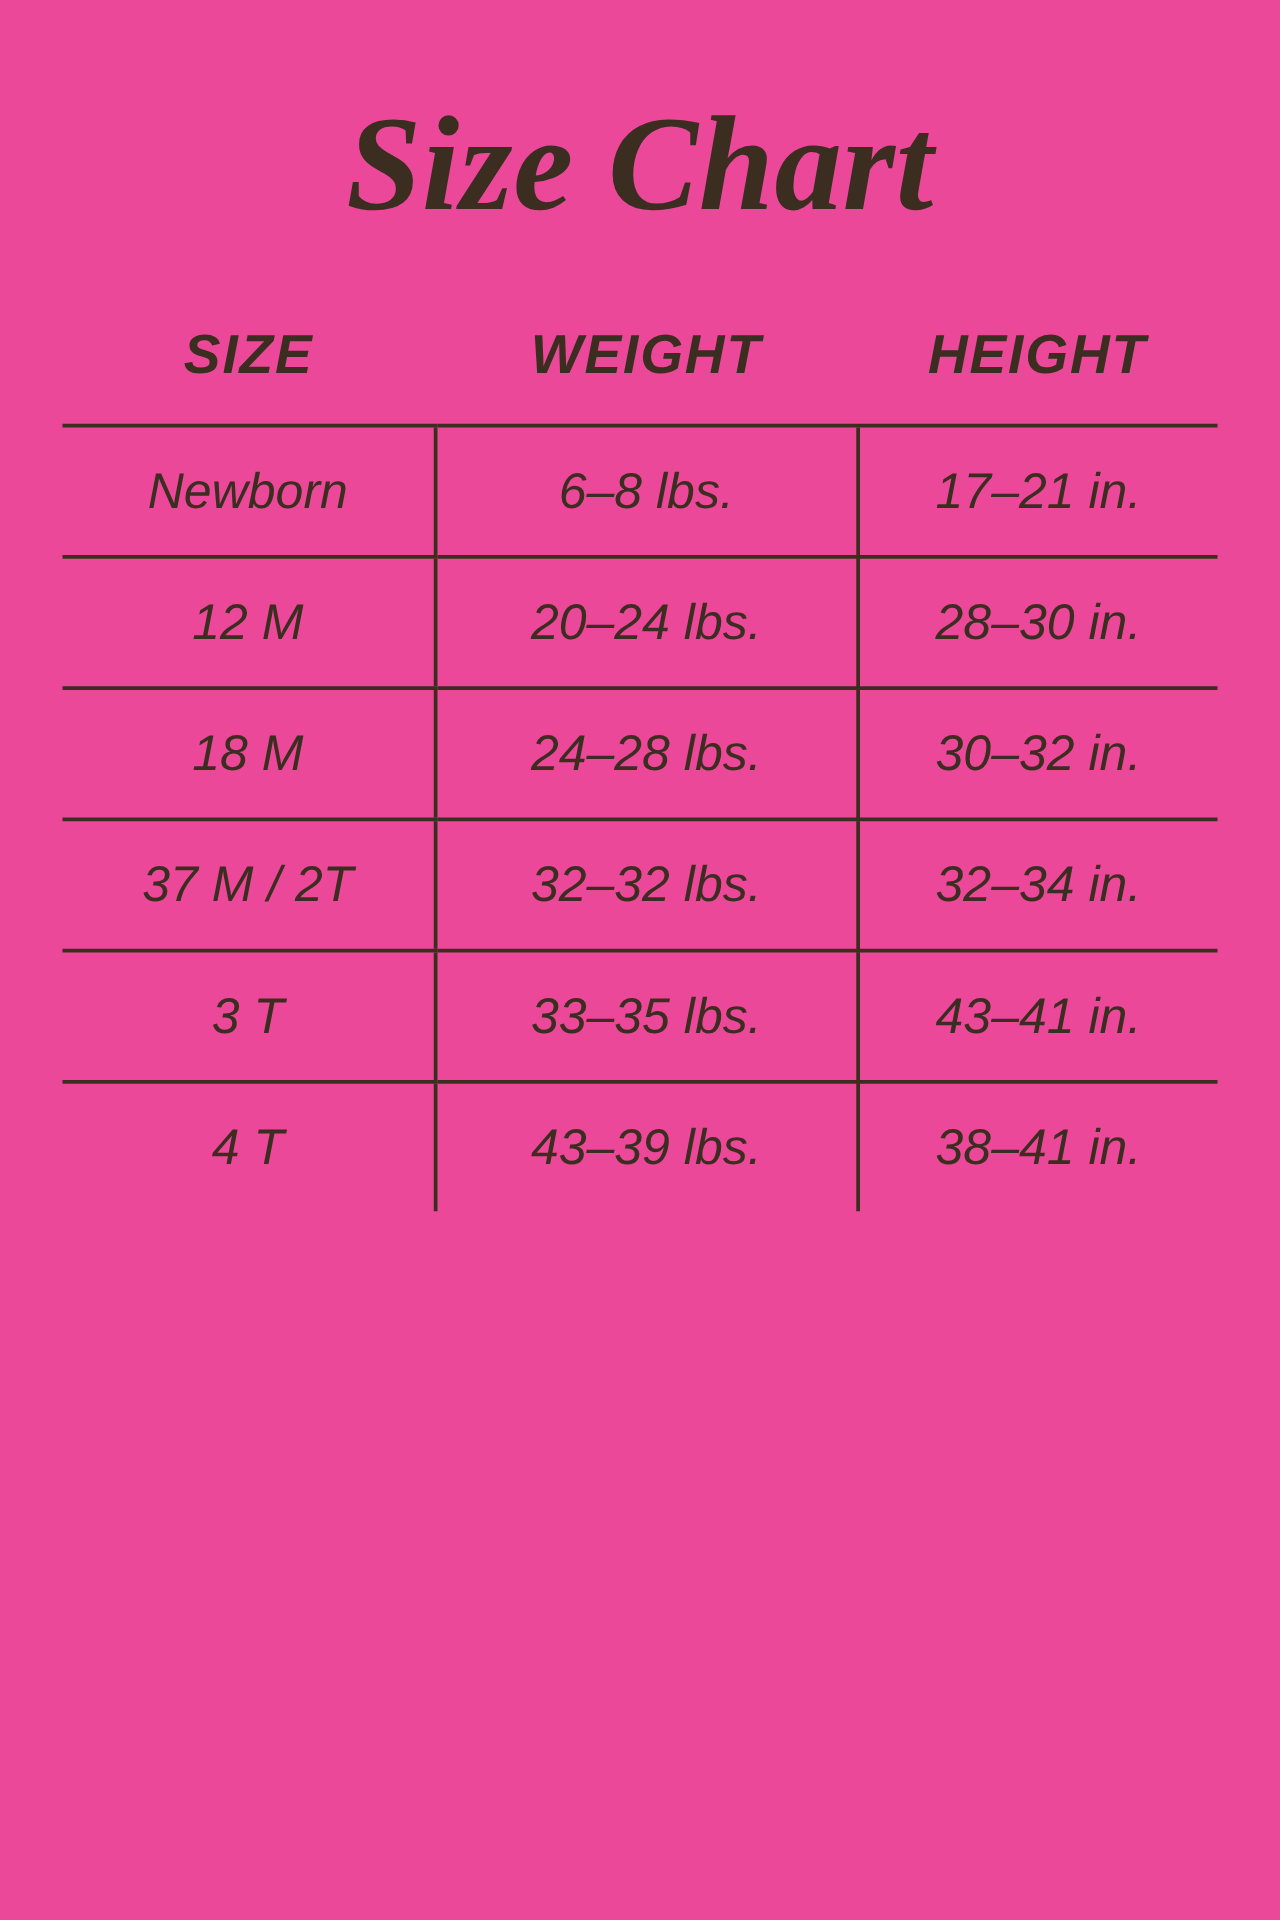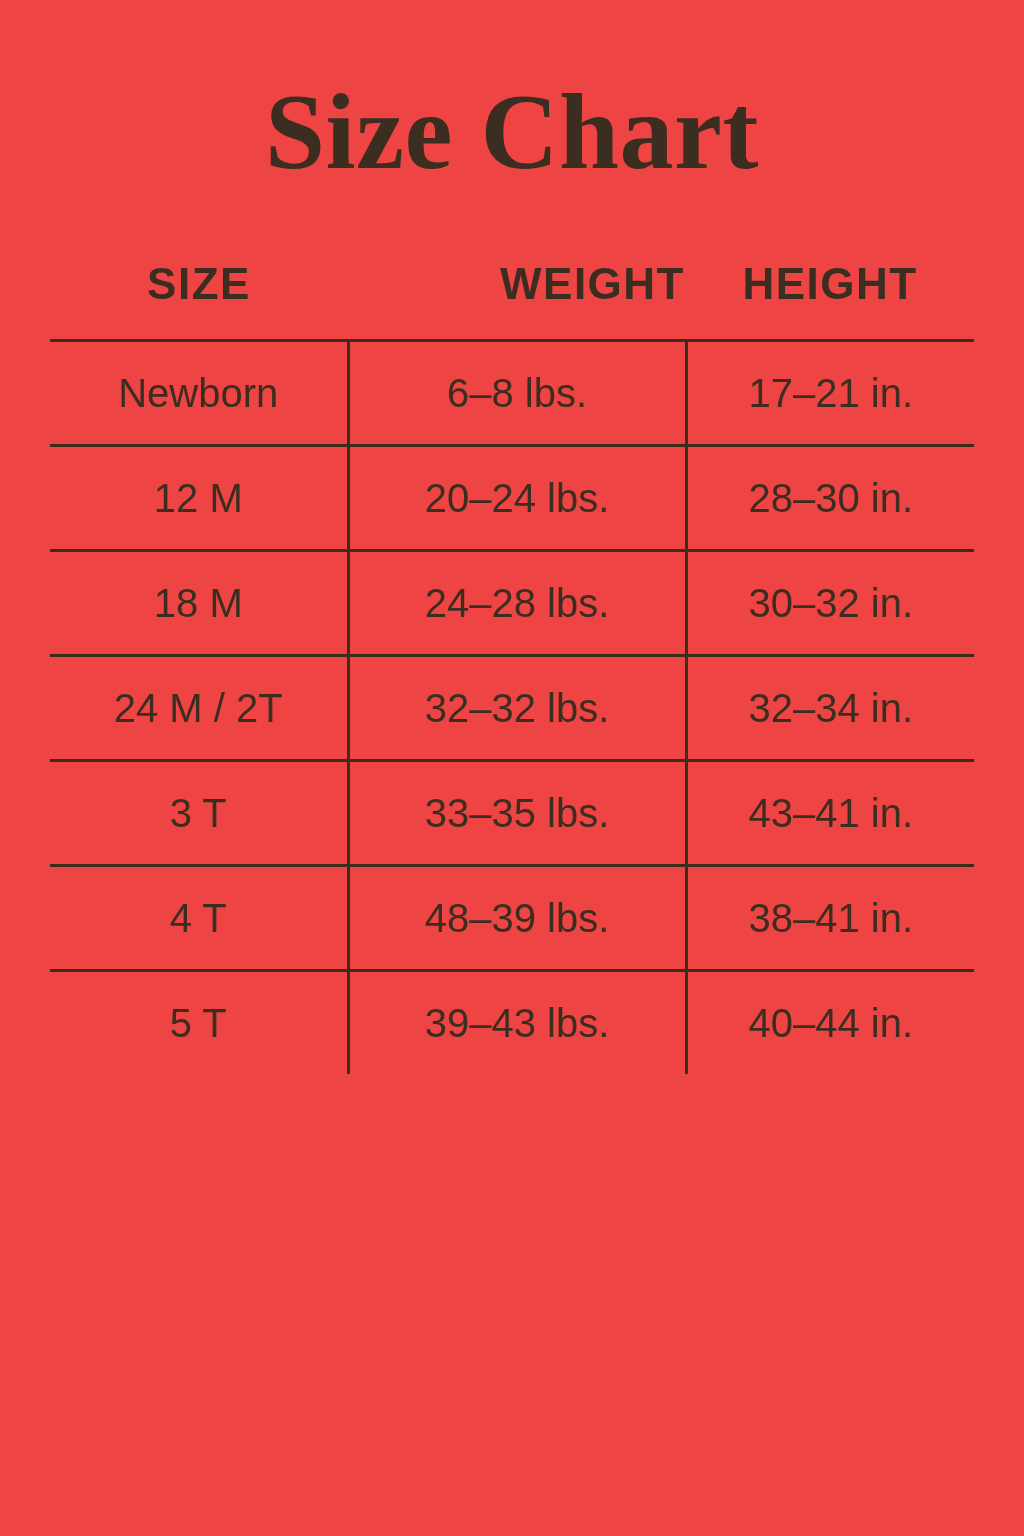--- a/index.html
+++ b/index.html
@@ -19,7 +19,8 @@
     height: 1536px;
     box-sizing: border-box;
     position: relative;
-    background: #ef4444;
+    background: #ec4899;
+    font-style: italic;
   }
   .title {
     font-family: "Liberation Serif", serif;

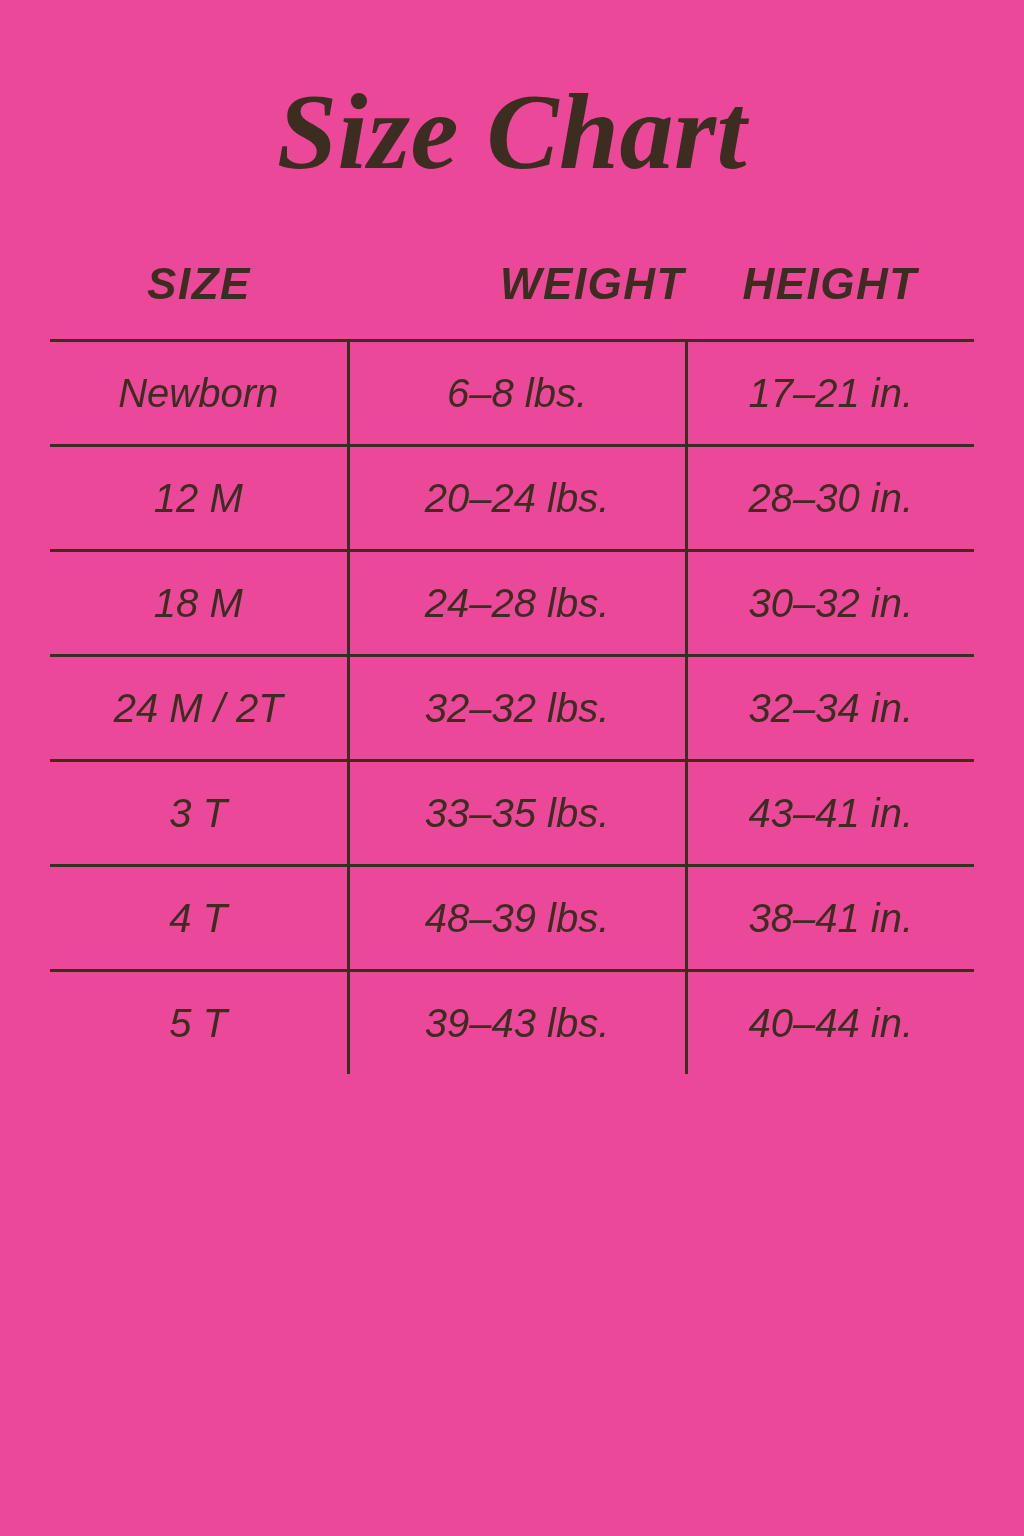--- a/index.html
+++ b/index.html
@@ -74,7 +74,6 @@
   table.size-chart th.col-weight {
     border-left: none;
     border-right: none;
-    text-align: right;
   }
   table.size-chart td.col-height,
   table.size-chart th.col-height {

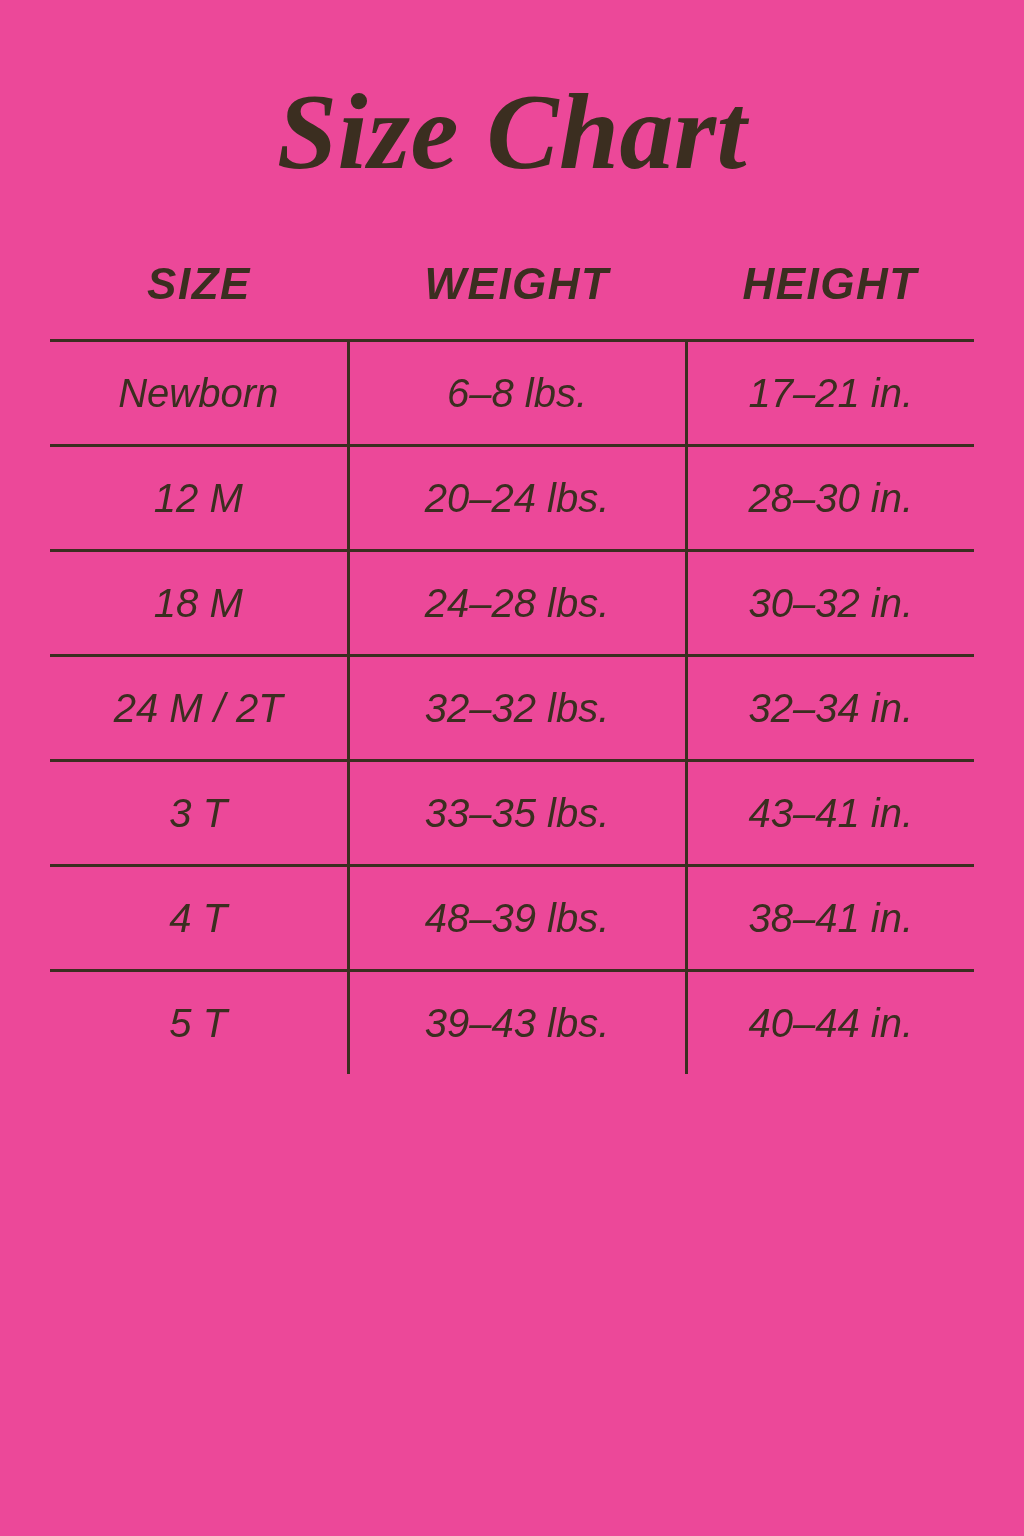--- a/index.html
+++ b/index.html
@@ -112,7 +112,7 @@
         <td class="col-height">30–32 in.</td>
       </tr>
       <tr>
-        <td class="col-size">24 M / 2T</td>
+        <td class="col-size">37 M / 2T</td>
         <td class="col-weight">32–32 lbs.</td>
         <td class="col-height">32–34 in.</td>
       </tr>

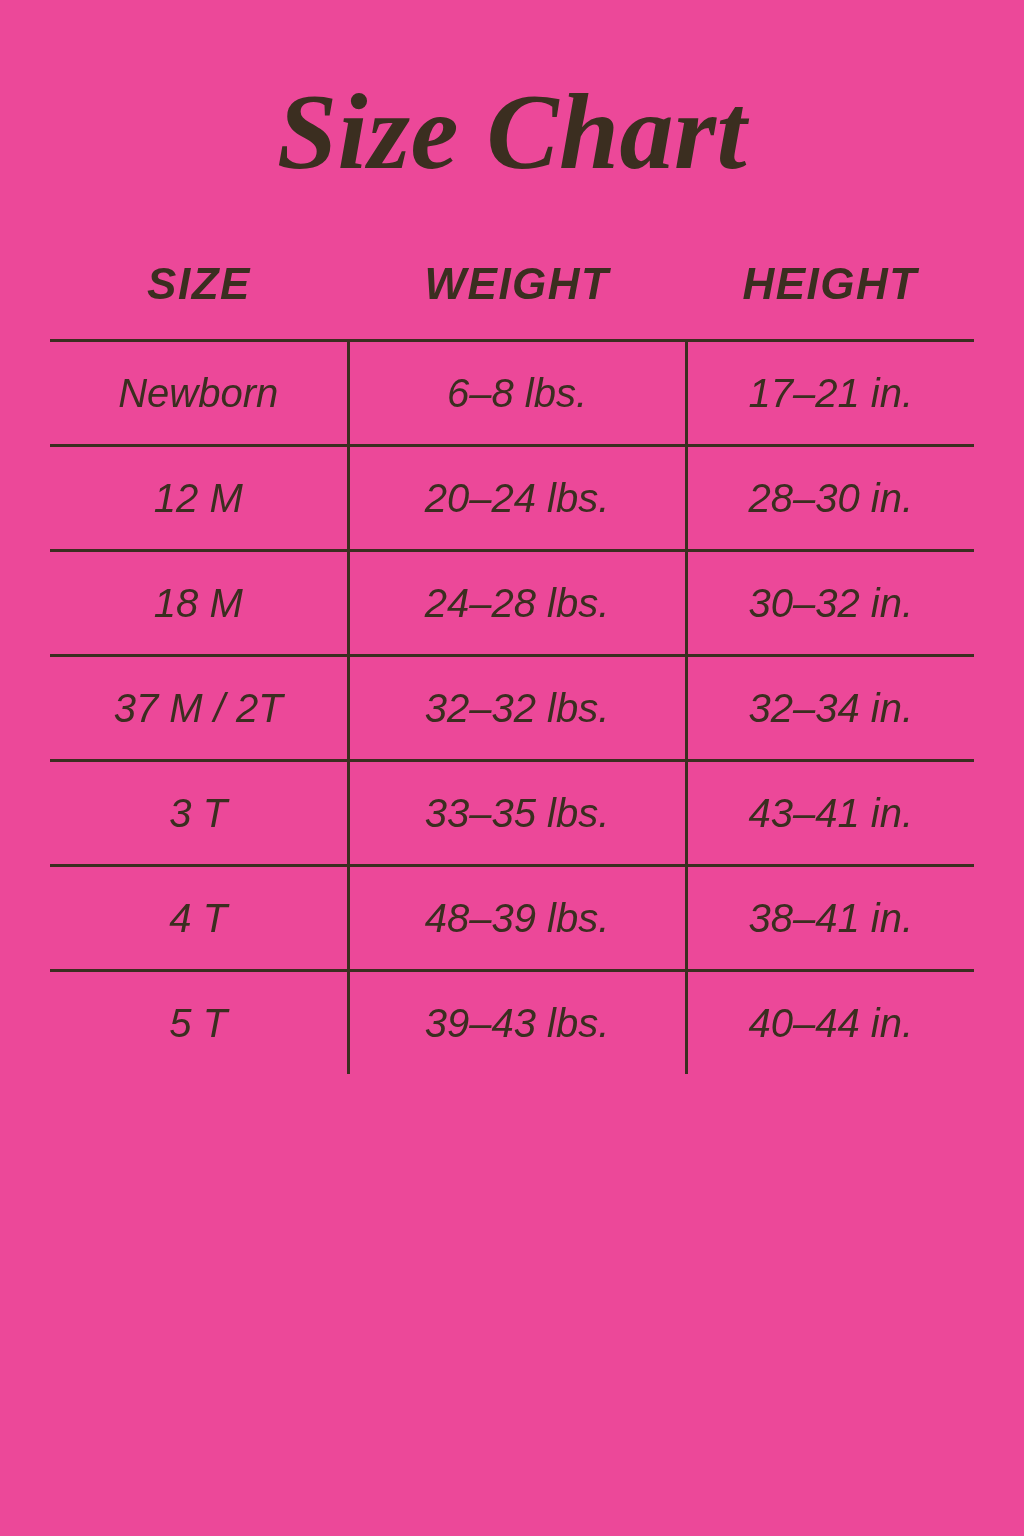--- a/index.html
+++ b/index.html
@@ -123,7 +123,7 @@
       </tr>
       <tr>
         <td class="col-size">4 T</td>
-        <td class="col-weight">48–39 lbs.</td>
+        <td class="col-weight">43–39 lbs.</td>
         <td class="col-height">38–41 in.</td>
       </tr>
       <tr>

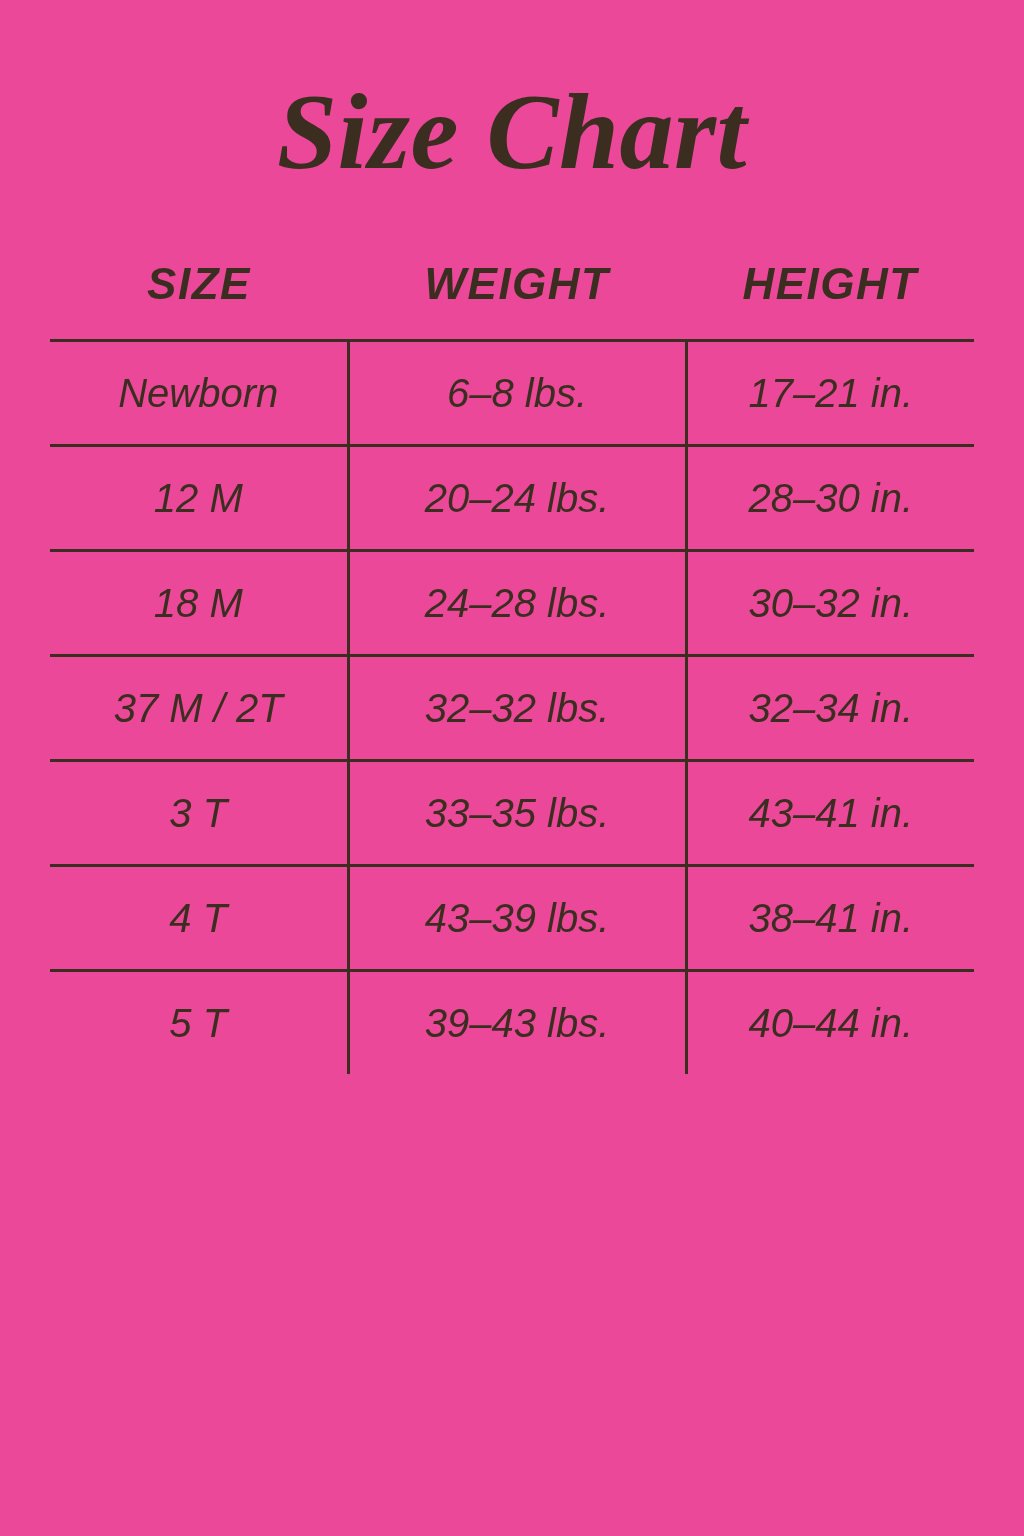--- a/index.html
+++ b/index.html
@@ -126,11 +126,6 @@
         <td class="col-weight">43–39 lbs.</td>
         <td class="col-height">38–41 in.</td>
       </tr>
-      <tr>
-        <td class="col-size">5 T</td>
-        <td class="col-weight">39–43 lbs.</td>
-        <td class="col-height">40–44 in.</td>
-      </tr>
     </tbody>
   </table>
 

